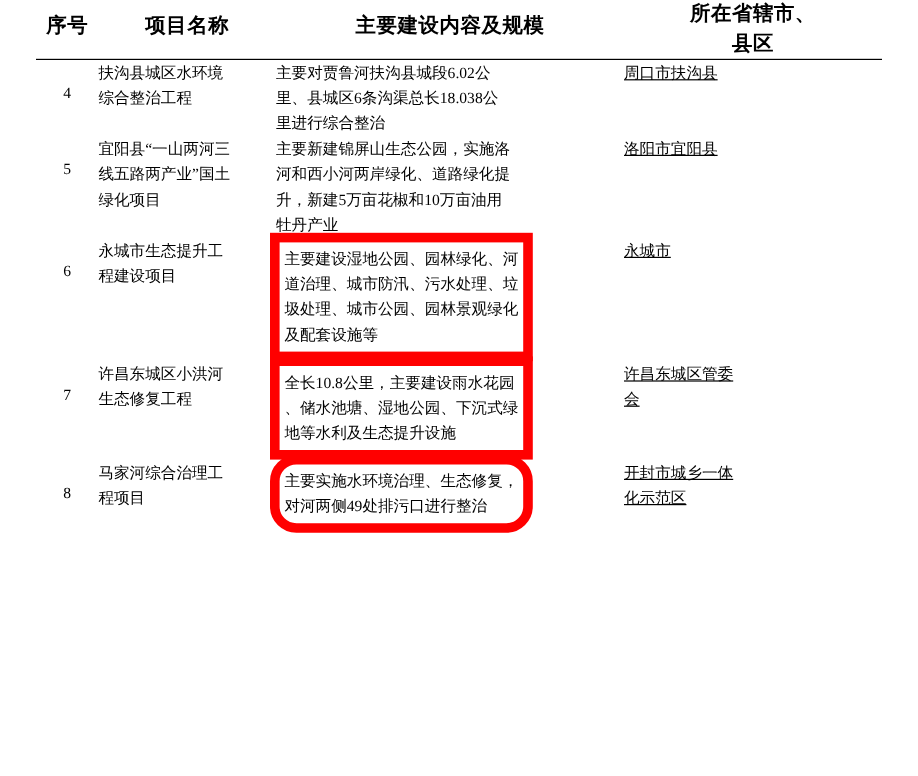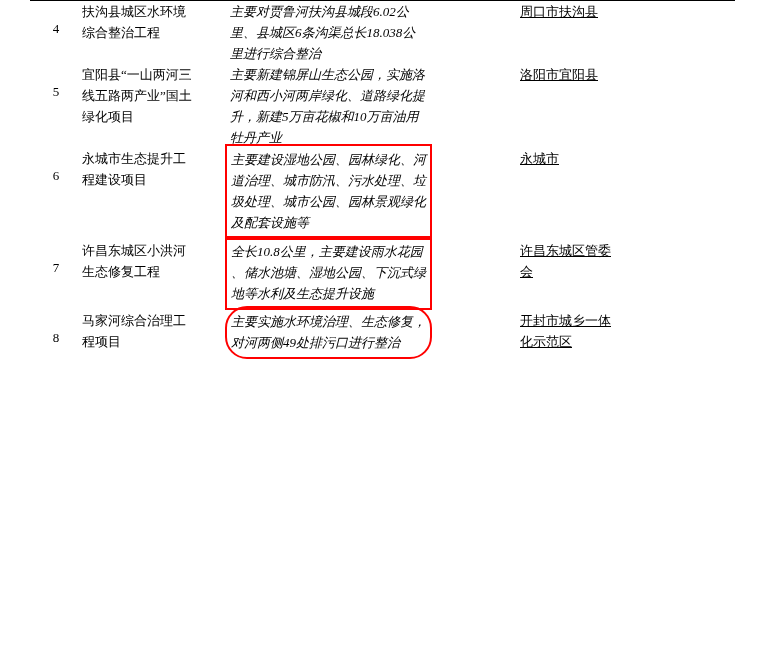--- a/index.html
+++ b/index.html
@@ -111,6 +111,25 @@
 <body>
 
 <div class="page">
+  <table class="doc-table">
+    <colgroup>
+      <col style="width:52px">
+      <col style="width:148px">
+      <col style="width:290px">
+      <col style="width:215px">
+    </colgroup>
+    <thead>
+      <tr class="hdr-row">
+        <th class="hdr-seq">序号</th>
+        <th class="hdr-name">项目名称</th>
+        <th class="hdr-content">主要建设内容及规模</th>
+        <th class="hdr-region">
+          <span class="l1">所在省辖市、</span>
+          <span class="l2">县区</span>
+        </th>
+      </tr>
+    </thead>
+  </table>
 
   <hr class="rule">
 

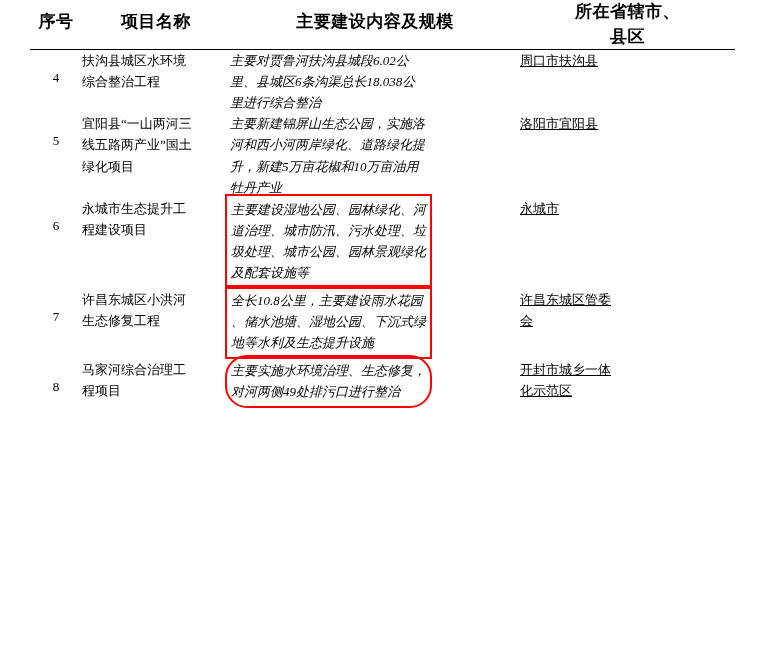--- a/index.html
+++ b/index.html
@@ -85,7 +85,6 @@
   .cell-content {
     padding-left: 4px;
     position: relative;
-    font-style: italic;
   }
   .cell-region {
     padding-left: 8px;

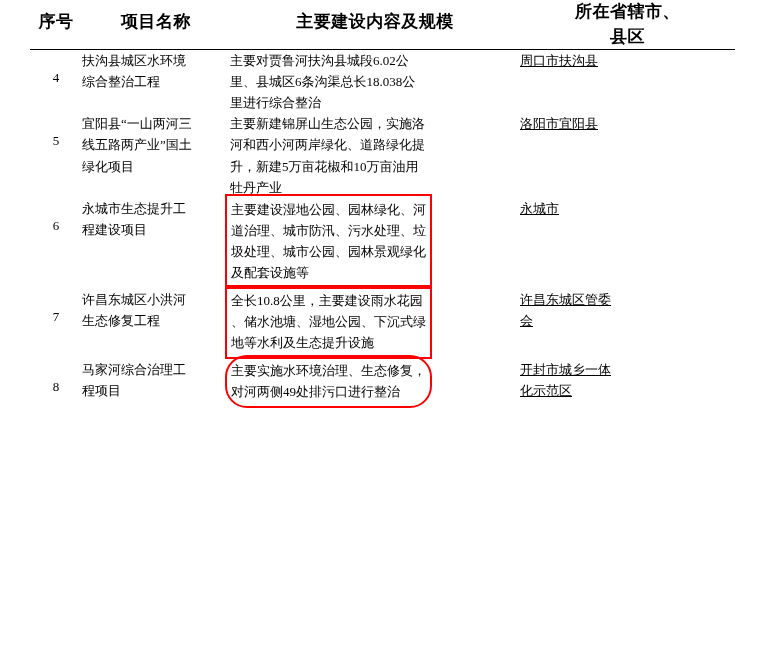--- a/index.html
+++ b/index.html
@@ -92,7 +92,7 @@
   }
   .cell-content .boxed {
     display: inline-block;
-    border: 2px solid #4c1d95;
+    border: 8px solid #4c1d95;
     padding: 3px 4px 4px 4px;
     margin-left: -5px;
     margin-top: -4px;

